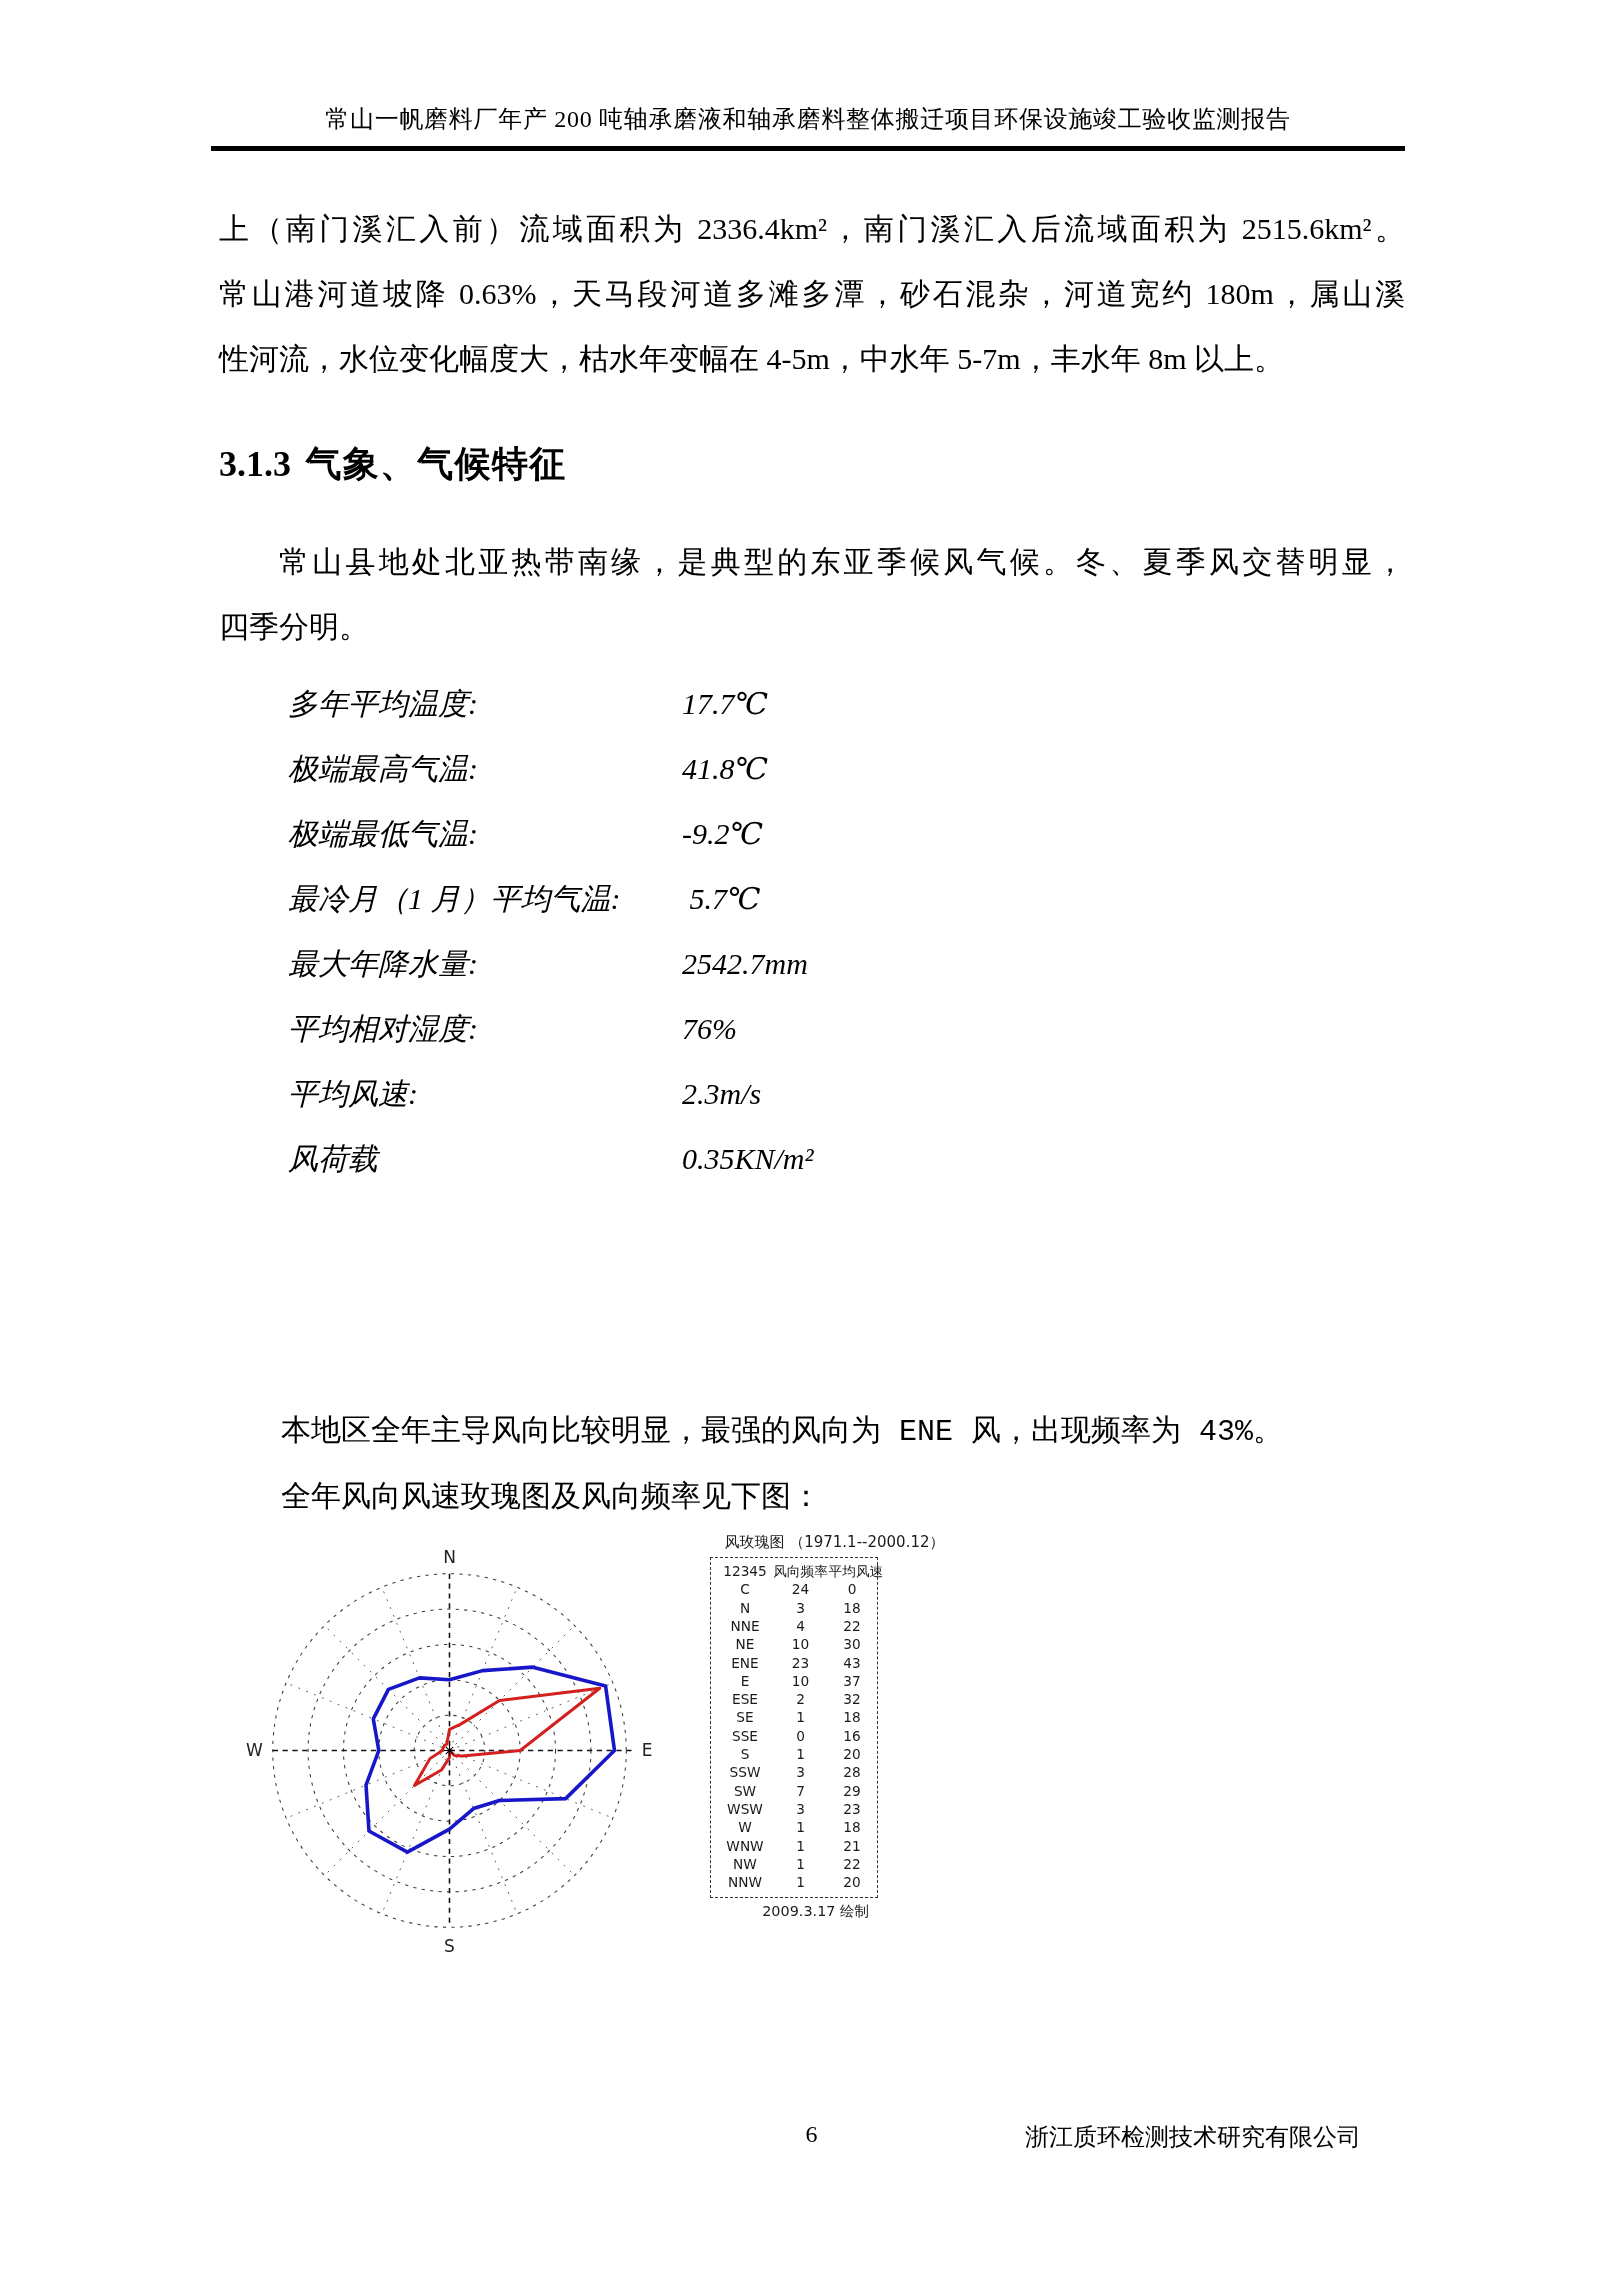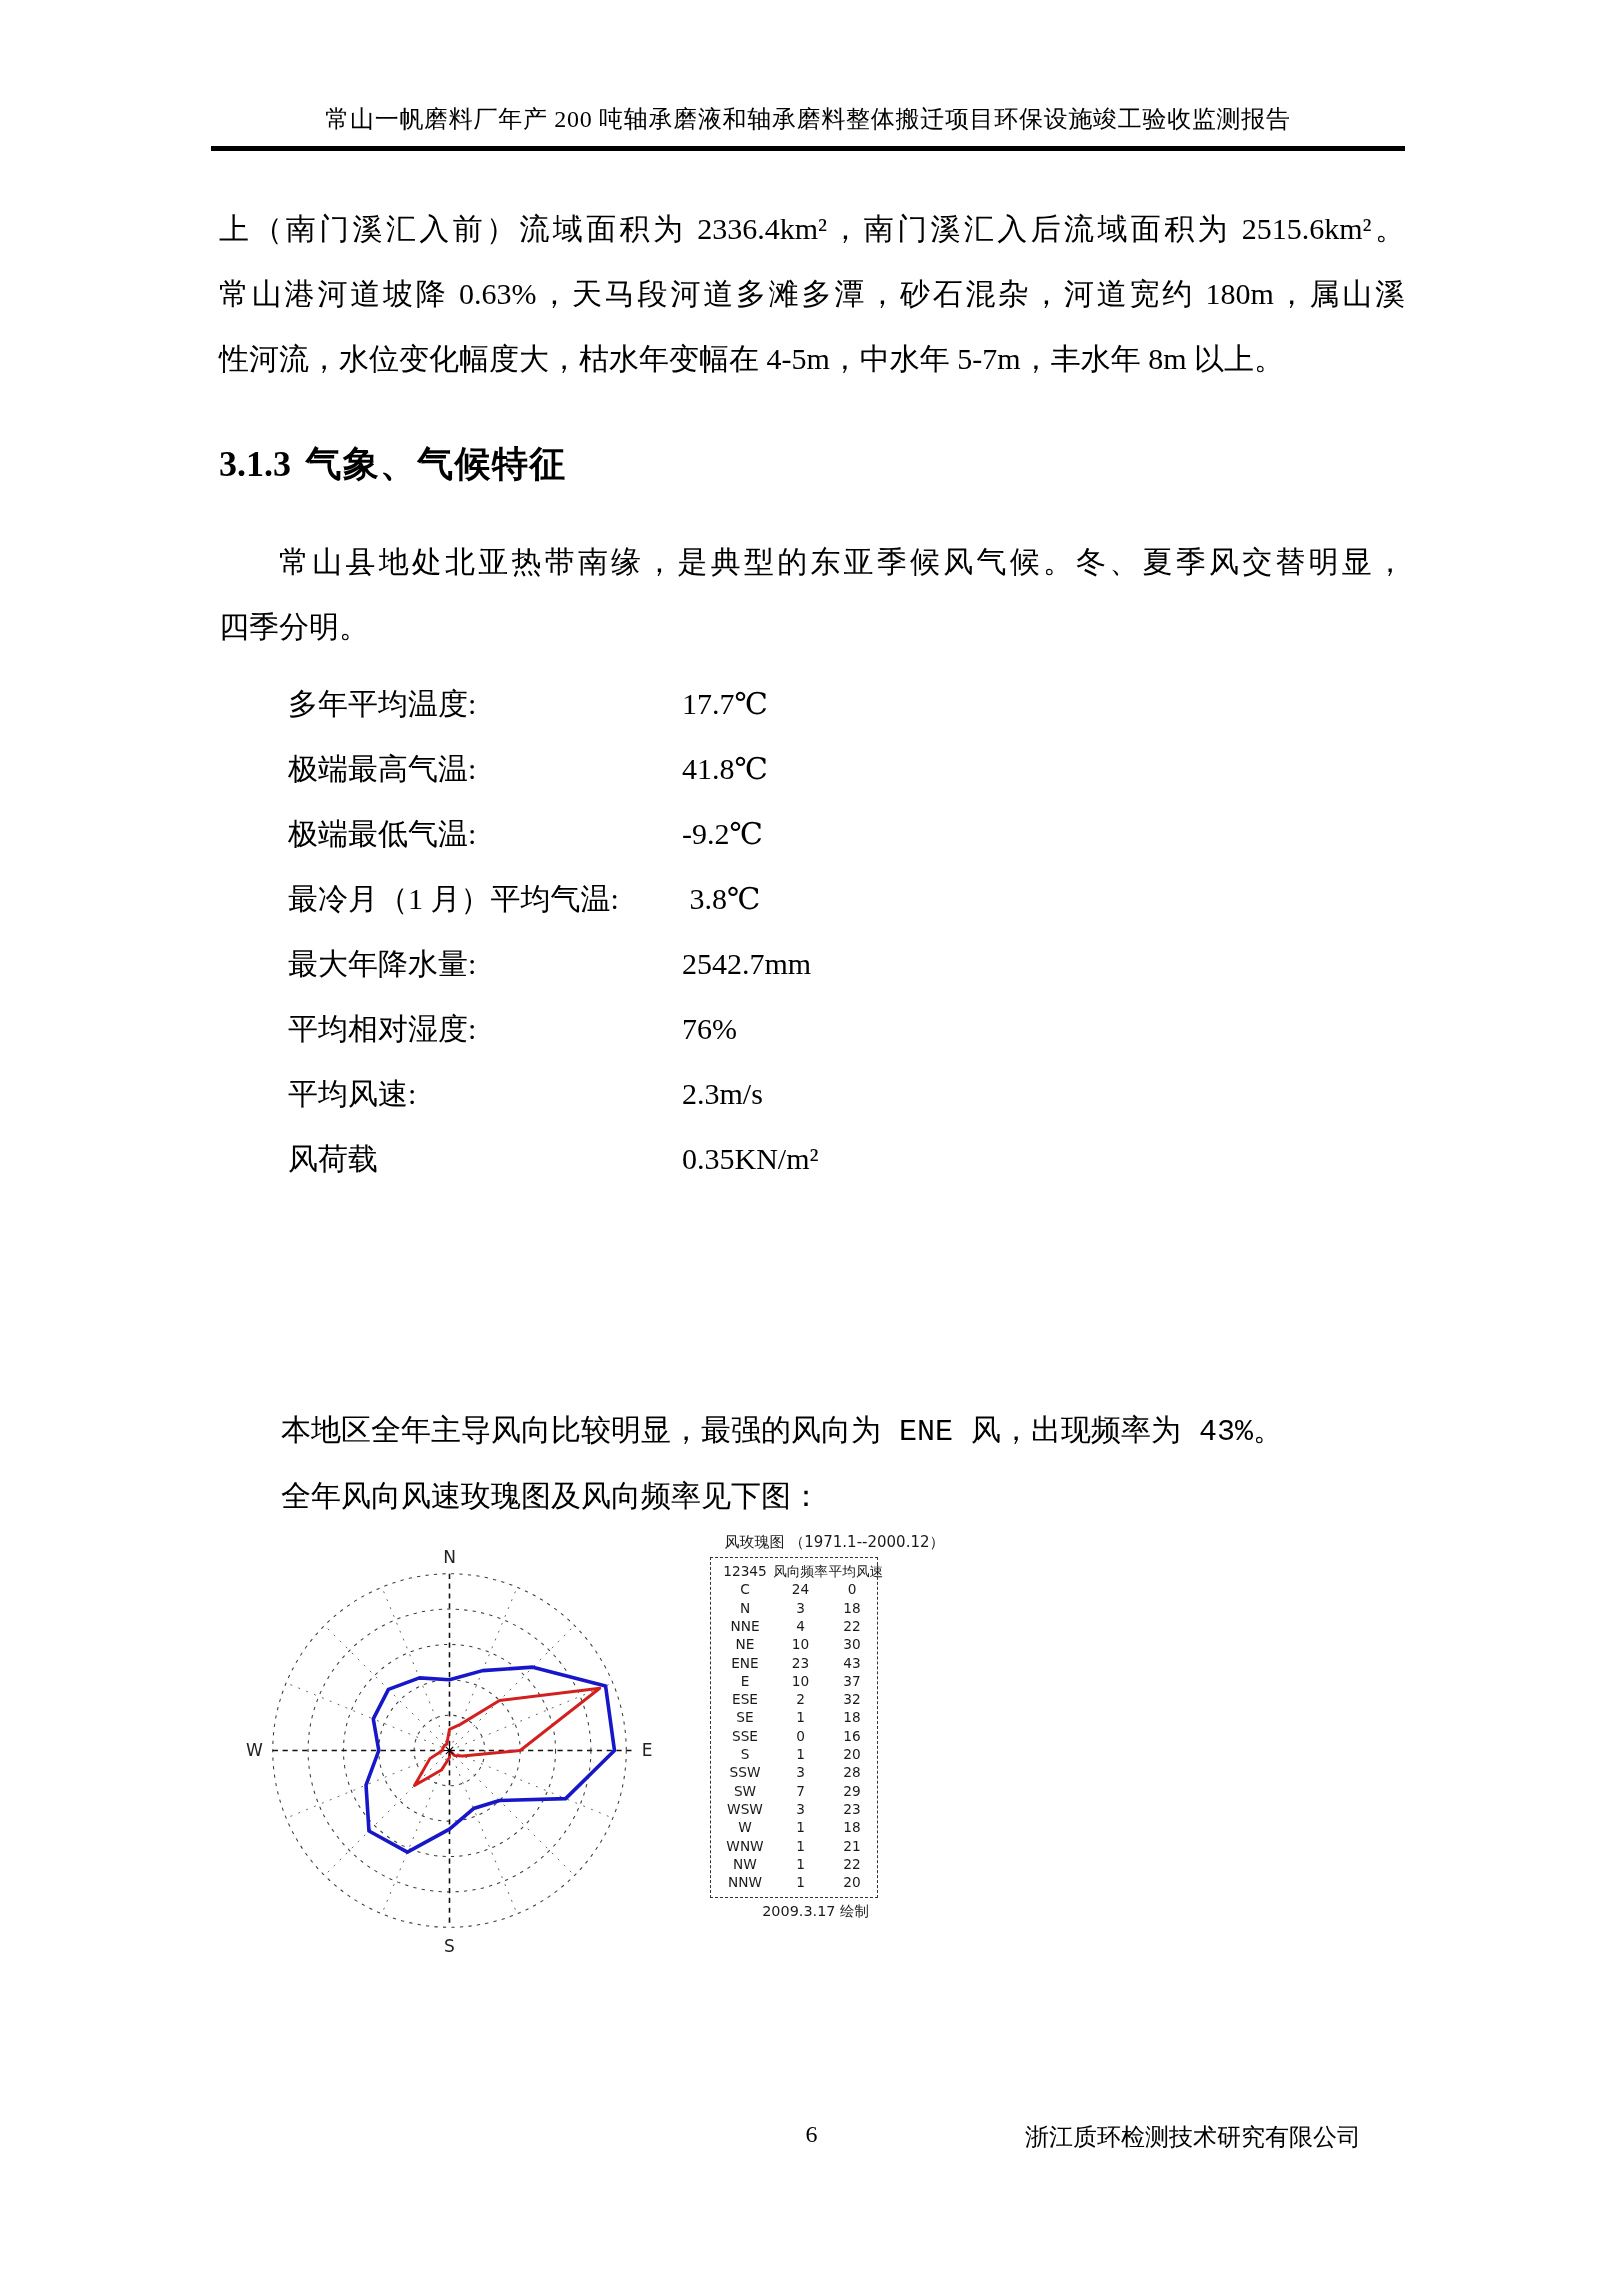--- a/index.html
+++ b/index.html
@@ -34,7 +34,7 @@
   .sect .ttl { font-family:"Liberation Sans","DejaVu Sans",sans-serif; letter-spacing:1.3px; }
   
   #climate-list { position:absolute; left:219px; top:671px; width:1186px; font-size:30px; }
-  .clim-row { position:relative; height:65px; line-height:65px; }
+  .clim-row { position:relative; height:65px; line-height:65px;font-style:italic; }
   .clim-label { position:absolute; left:69px; white-space:pre; }
   .clim-value { position:absolute; left:463px; white-space:pre; }
   

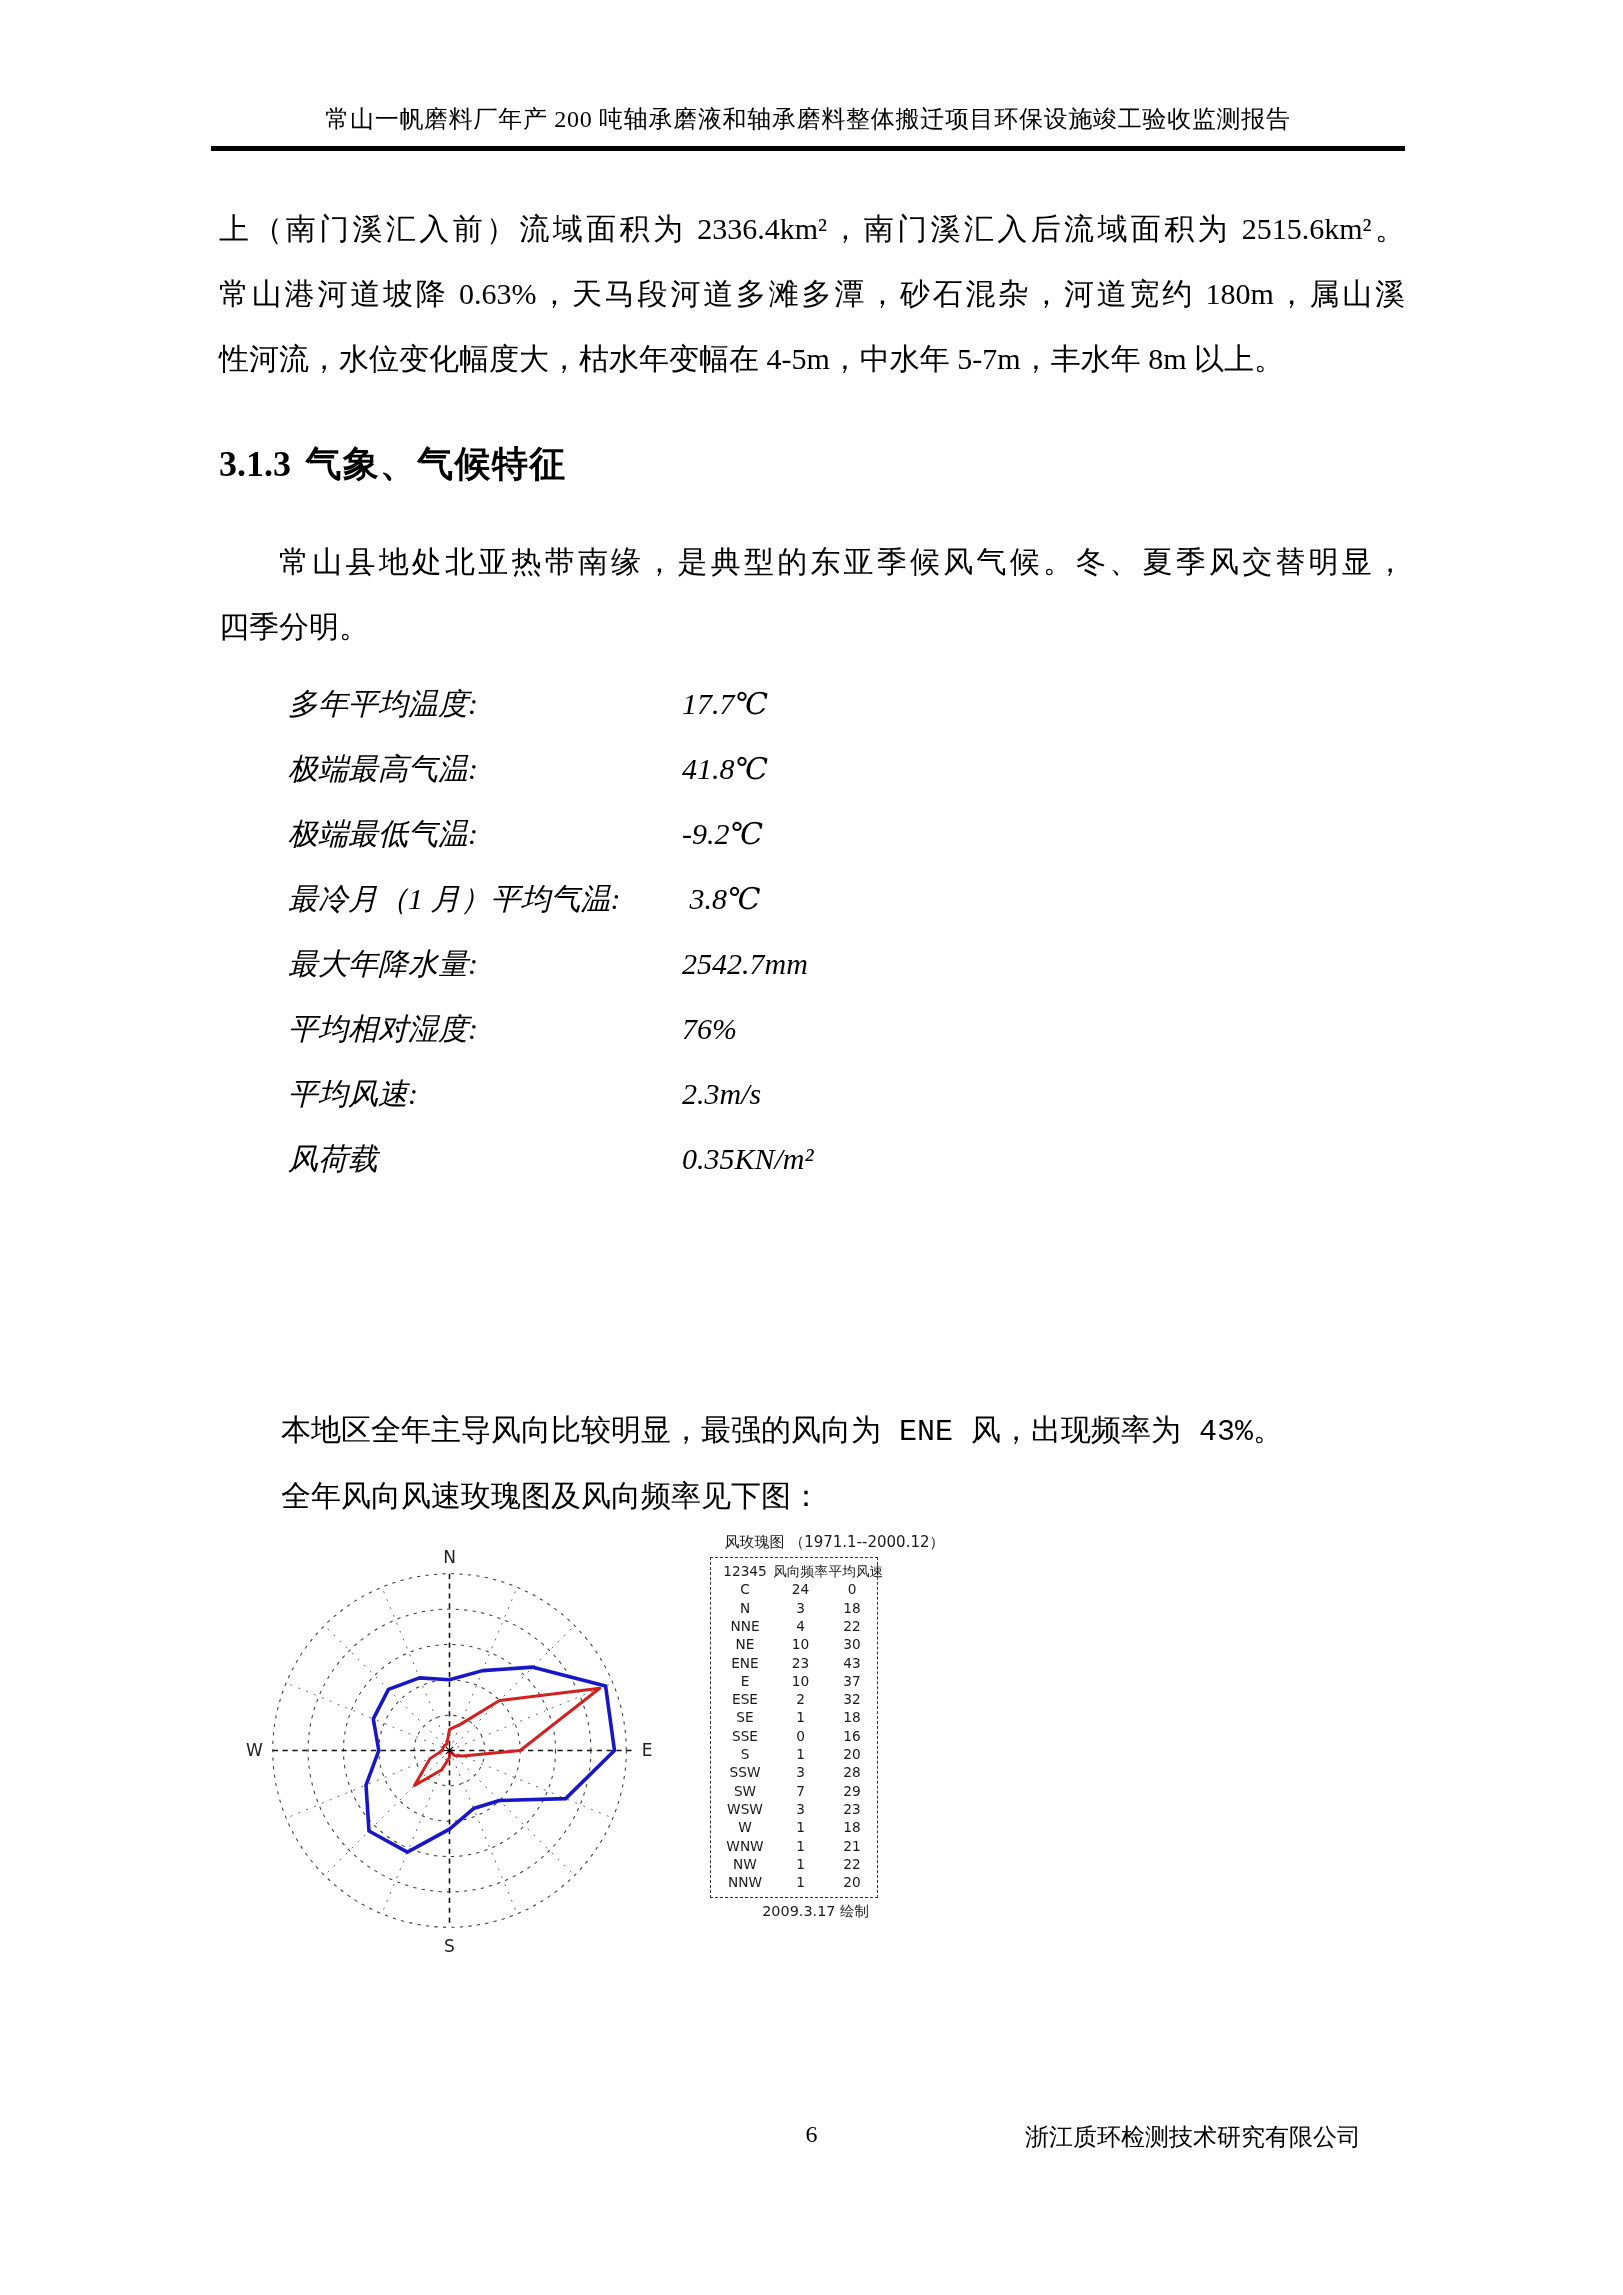--- a/index.html
+++ b/index.html
@@ -92,7 +92,7 @@
       </div>
       <div class="clim-row">
         <span class="clim-label">最冷月（1 月）平均气温:</span>
-        <span class="clim-value"> 3.8℃</span>
+        <span class="clim-value"> 5.7℃</span>
       </div>
       <div class="clim-row">
         <span class="clim-label">最大年降水量:</span>

